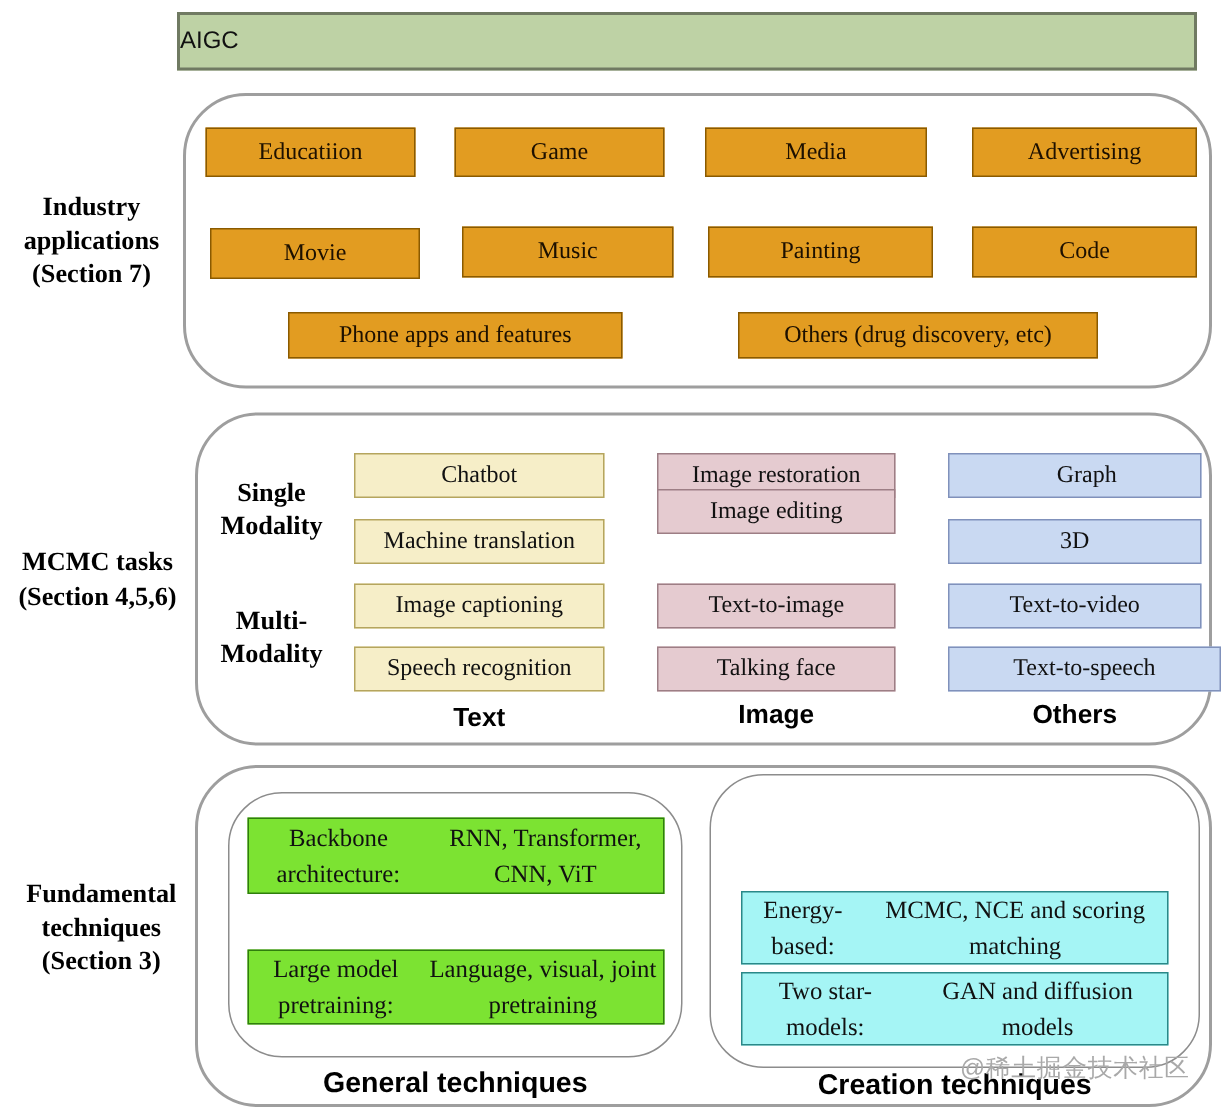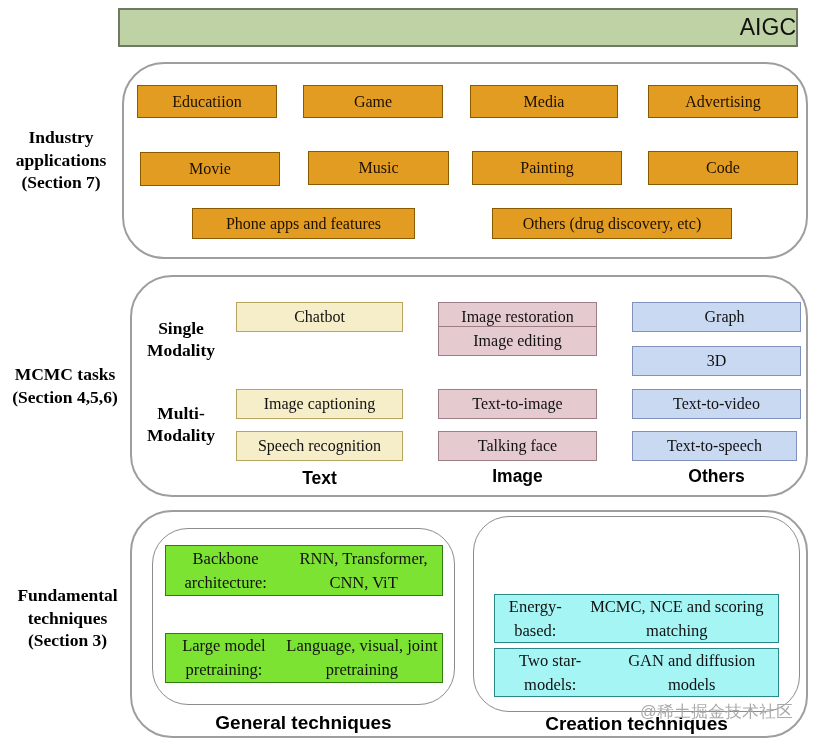--- a/index.html
+++ b/index.html
@@ -50,8 +50,8 @@
   #aigc-header{
     position:absolute;left:118px;top:8px;width:680px;height:39px;
     background:#bed2a5;border:2px solid #707a62;box-sizing:border-box;
-    display:flex;align-items:center;justify-content:flex-end;
-    font-family:"Liberation Sans", sans-serif;font-size:23px;color:#111;
+    display:flex;align-items:center;justify-content:flex-start;
+    font-family:"Liberation Sans", sans-serif;font-size:16px;color:#111;
   }
   #watermark{
     position:absolute;left:640px;top:701px;width:175px;

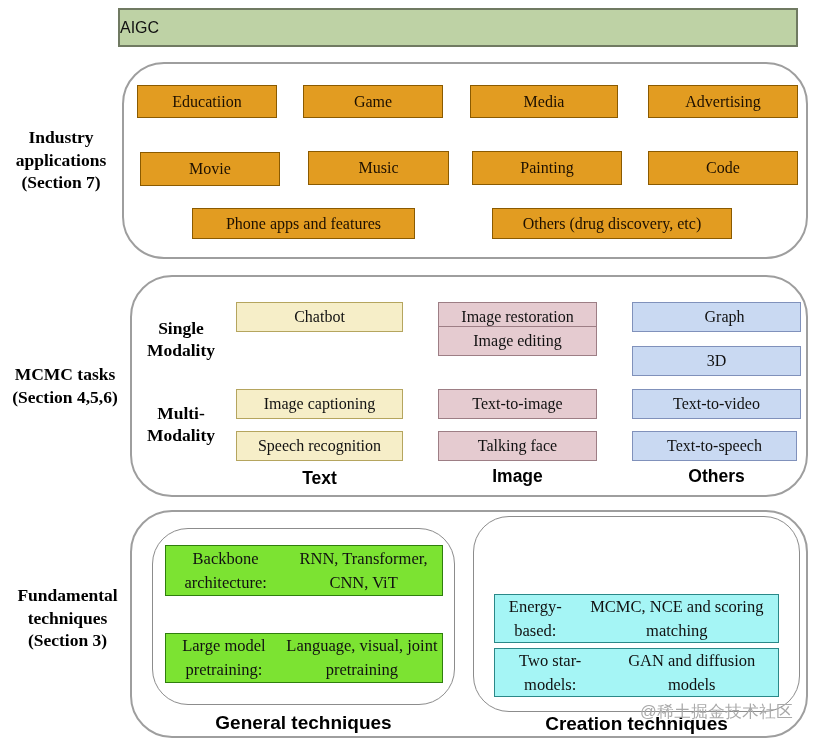--- a/index.html
+++ b/index.html
@@ -126,6 +126,9 @@
   <div class="box cream" style="left:236px;top:302px;width:167px;height:30px;">
       <span>Chatbot</span>
     </div>
+  <div class="box cream" style="left:236px;top:346px;width:167px;height:30px;">
+      <span>Machine translation</span>
+    </div>
   <div class="box cream" style="left:236px;top:389px;width:167px;height:30px;">
       <span>Image captioning</span>
     </div>

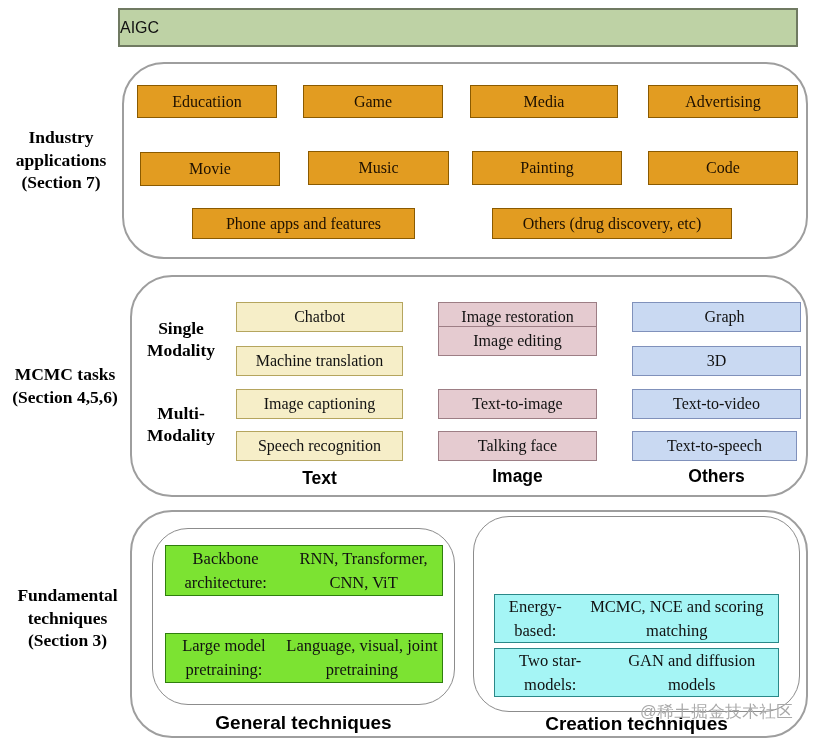--- a/index.html
+++ b/index.html
@@ -160,7 +160,7 @@
   <div class="box blue" style="left:632px;top:389px;width:169px;height:30px;">
       <span>Text-to-video</span>
     </div>
-  <div class="box blue" style="left:632px;top:431px;width:165px;height:30px;">
+  <div class="box blue" style="left:632px;top:431px;width:182px;height:30px;">
       <span>Text-to-speech</span>
     </div>
   <div class="collabel" style="left:632px;top:466px;width:169px;">Others</div>

